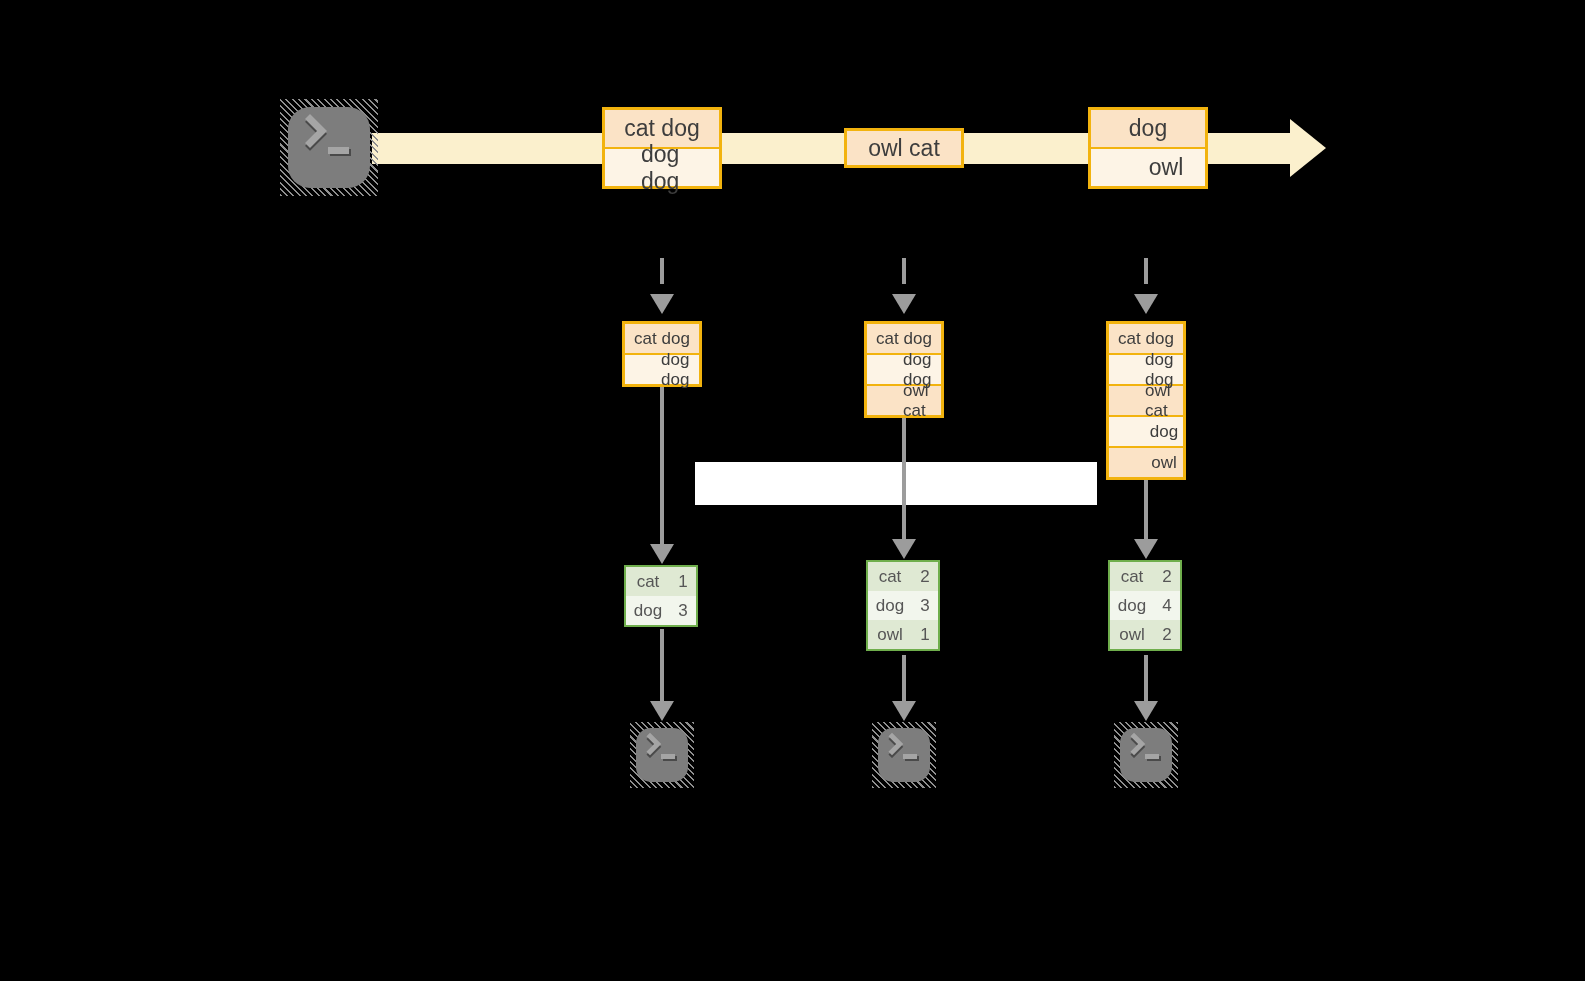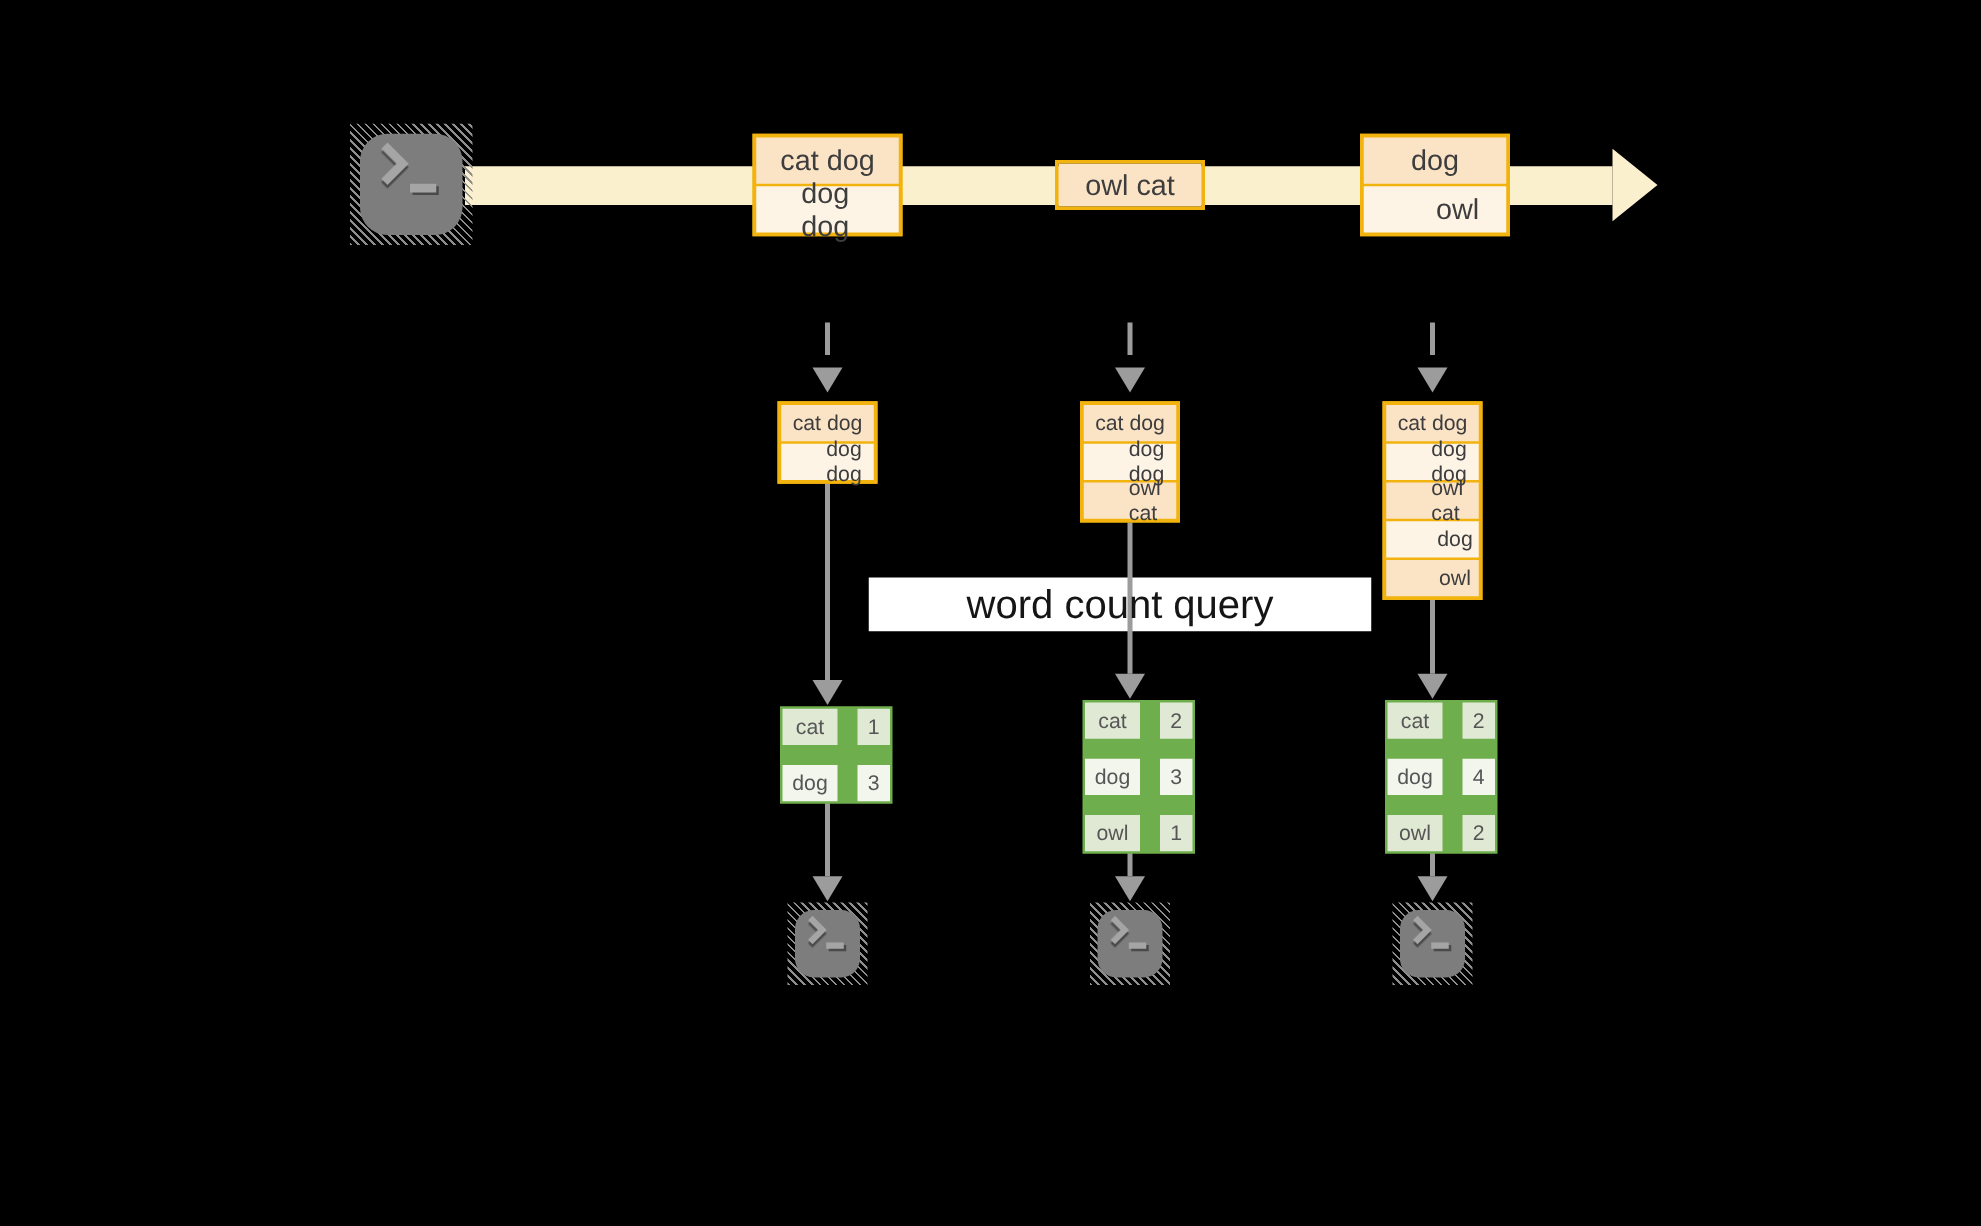--- a/index.html
+++ b/index.html
@@ -104,7 +104,6 @@
   </div>
 
   <div class="wcq-bg"></div>
-  <div class="wcq-text">word count query</div>
 
   <div class="vline" style="left:660px;top:387px;height:157px"></div>
   <div class="ahead" style="left:650px;top:544px"></div>

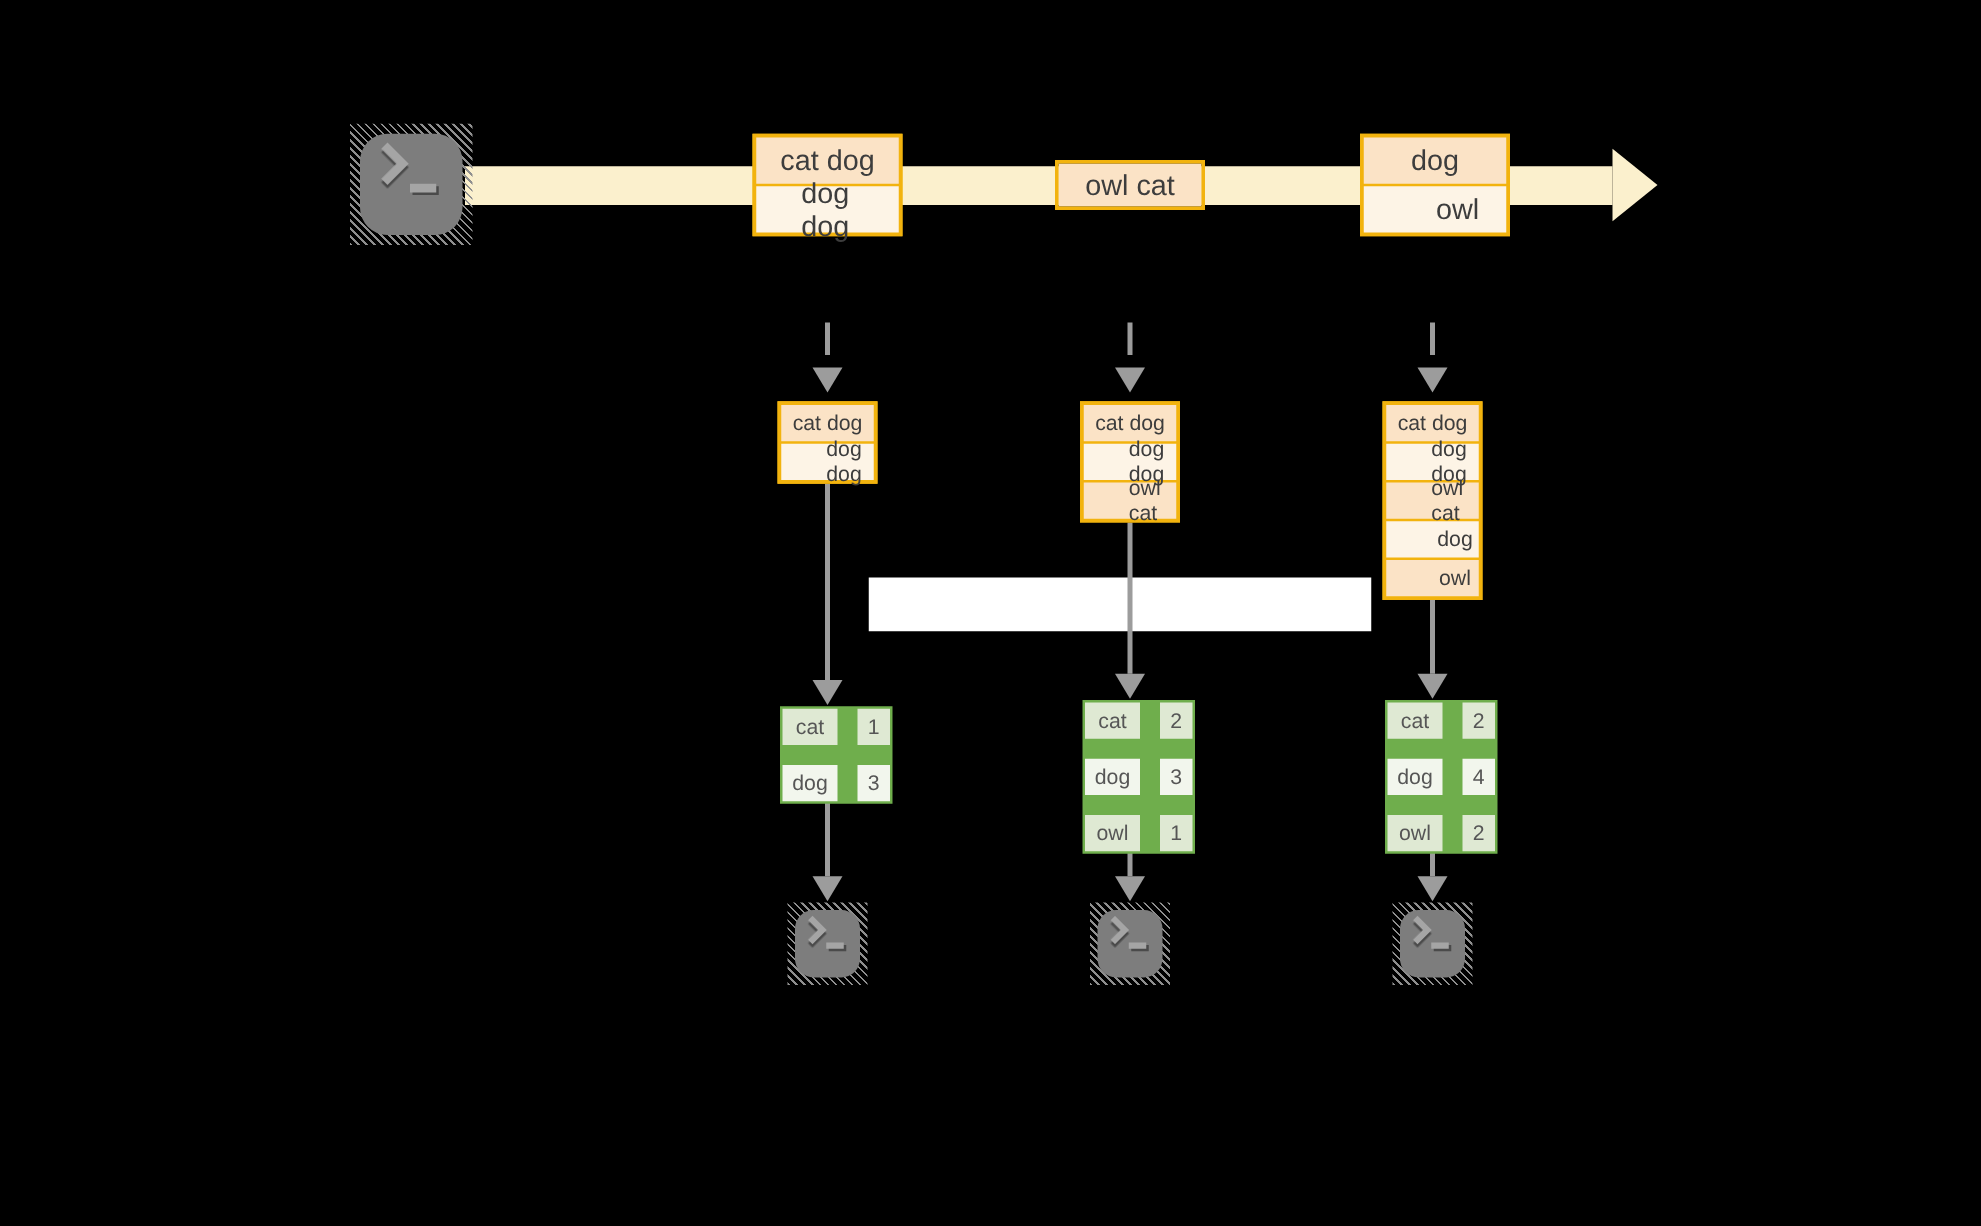--- a/index.html
+++ b/index.html
@@ -30,7 +30,7 @@
   .wcq-text{position:absolute;left:695px;top:462px;width:402px;height:43px;z-index:6;
     display:flex;align-items:center;justify-content:center;font-size:32px;color:#151515;pointer-events:none;}
   
-  .gtable{position:absolute;display:grid;grid-template-columns:44px 26px;gap:16px;padding:2px;
+  .gtable{position:absolute;display:grid;grid-template-columns:44px 26px;gap:0;padding:2px;
     background:#6fae4c;z-index:4;}
   .gcell{height:29px;display:flex;align-items:center;justify-content:center;font-size:17px;color:#565656;}
   .gcell.dark{background:#dfe9d3;}

